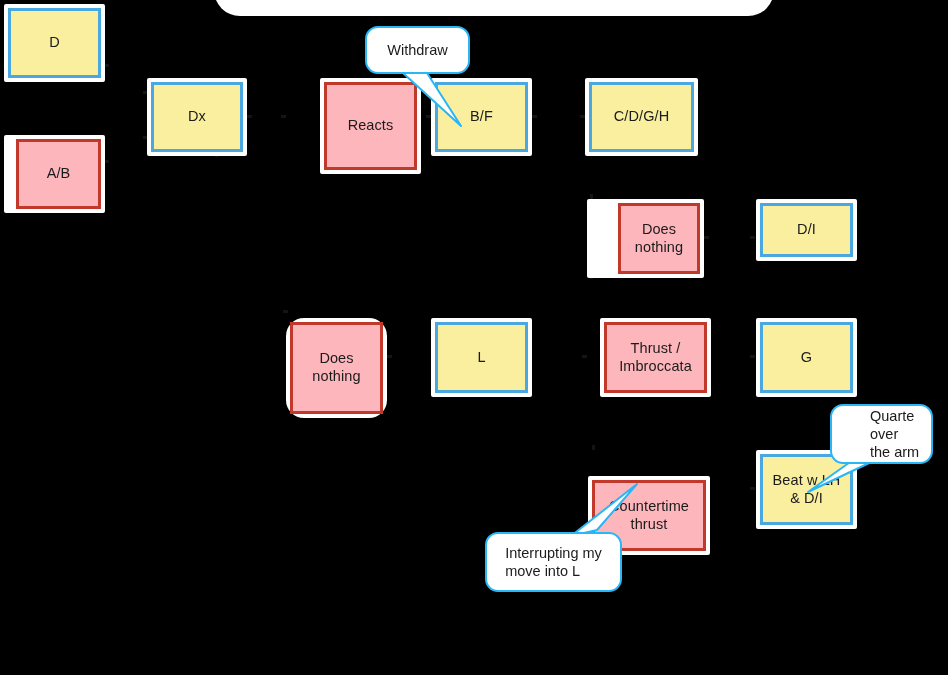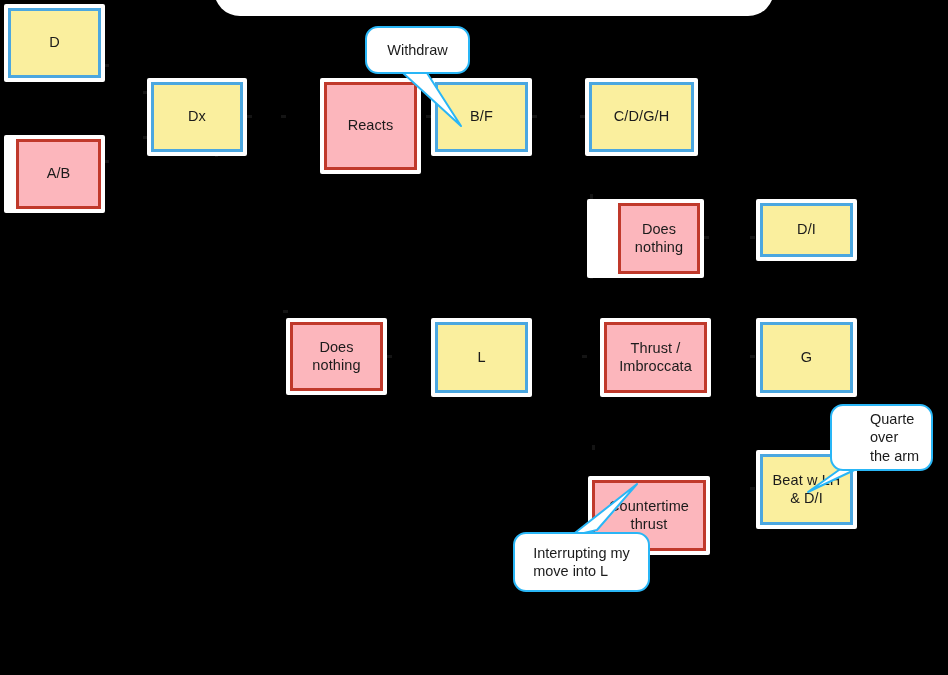--- a/index.html
+++ b/index.html
@@ -144,7 +144,7 @@
       <div class="node yellow" style="left: 756px; top: 199px; width: 101px; height: 62px;">
         <div class="inner">D/I</div>
       </div>
-      <div class="node pink" style="left: 286px; top: 318px; width: 101px; height: 77px;">
+      <div class="node pink" style="left: 286px; top: 318px; width: 101px; height: 100px; border-radius: 18px;">
         <div class="inner">Does<br>nothing</div>
       </div>
       <div class="node yellow" style="left: 431px; top: 318px; width: 101px; height: 79px;">

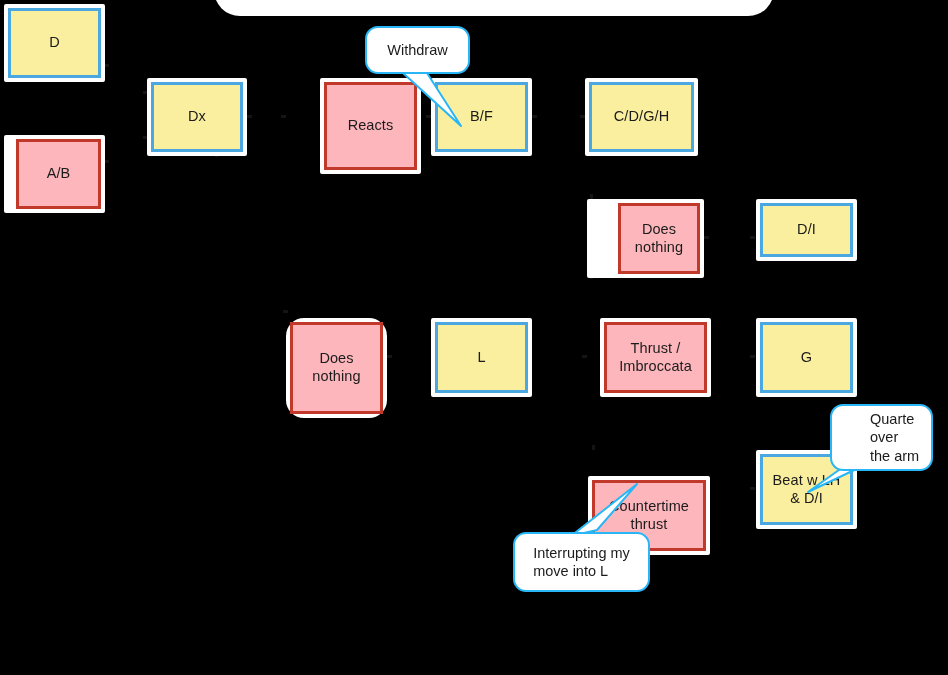--- a/index.html
+++ b/index.html
@@ -175,7 +175,7 @@
         <svg width="223" height="172" style="left: -10px; top: 0px;">
           <polygon points="40,51 -12,88 66,51" fill="#ffffff" stroke="#29b6f6" stroke-width="2" stroke-linejoin="round"></polygon>
         </svg>
-        <div class="bubble" style="left: 0px; top: 0px; width: 103px; height: 67px; padding-left: 38px;">Quarte over<br>the arm</div>
+        <div class="bubble" style="left: 0px; top: 0px; width: 103px; height: 60px; padding-left: 38px;">Quarte over<br>the arm</div>
       </div>
       <div class="callout" style="left: 485px; top: 532px; width: 137px; height: 60px;">
         <svg width="257" height="180" style="left: -10px; top: 0px;">

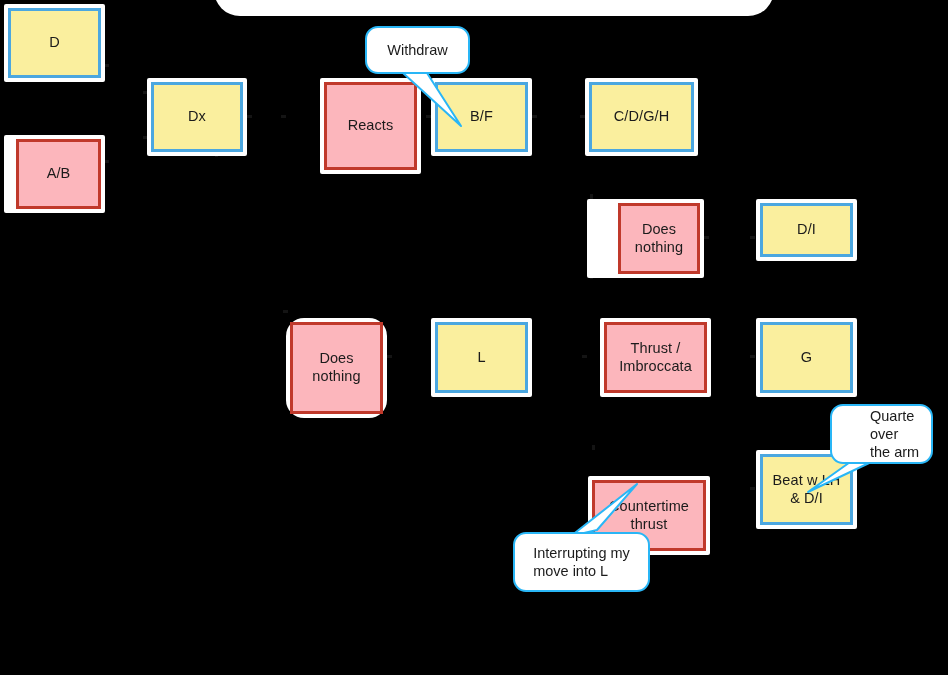--- a/index.html
+++ b/index.html
@@ -181,7 +181,7 @@
         <svg width="257" height="180" style="left: -10px; top: 0px;">
           <polygon points="122,-2 162,-48 96,4" fill="#ffffff" stroke="#29b6f6" stroke-width="2" stroke-linejoin="round"></polygon>
         </svg>
-        <div class="bubble" style="left: 0px; top: 0px; width: 137px; height: 60px; margin-left: 28px;">Interrupting my<br>move into L</div>
+        <div class="bubble" style="left: 0px; top: 0px; width: 137px; height: 60px;">Interrupting my<br>move into L</div>
       </div>
     </div>
 

